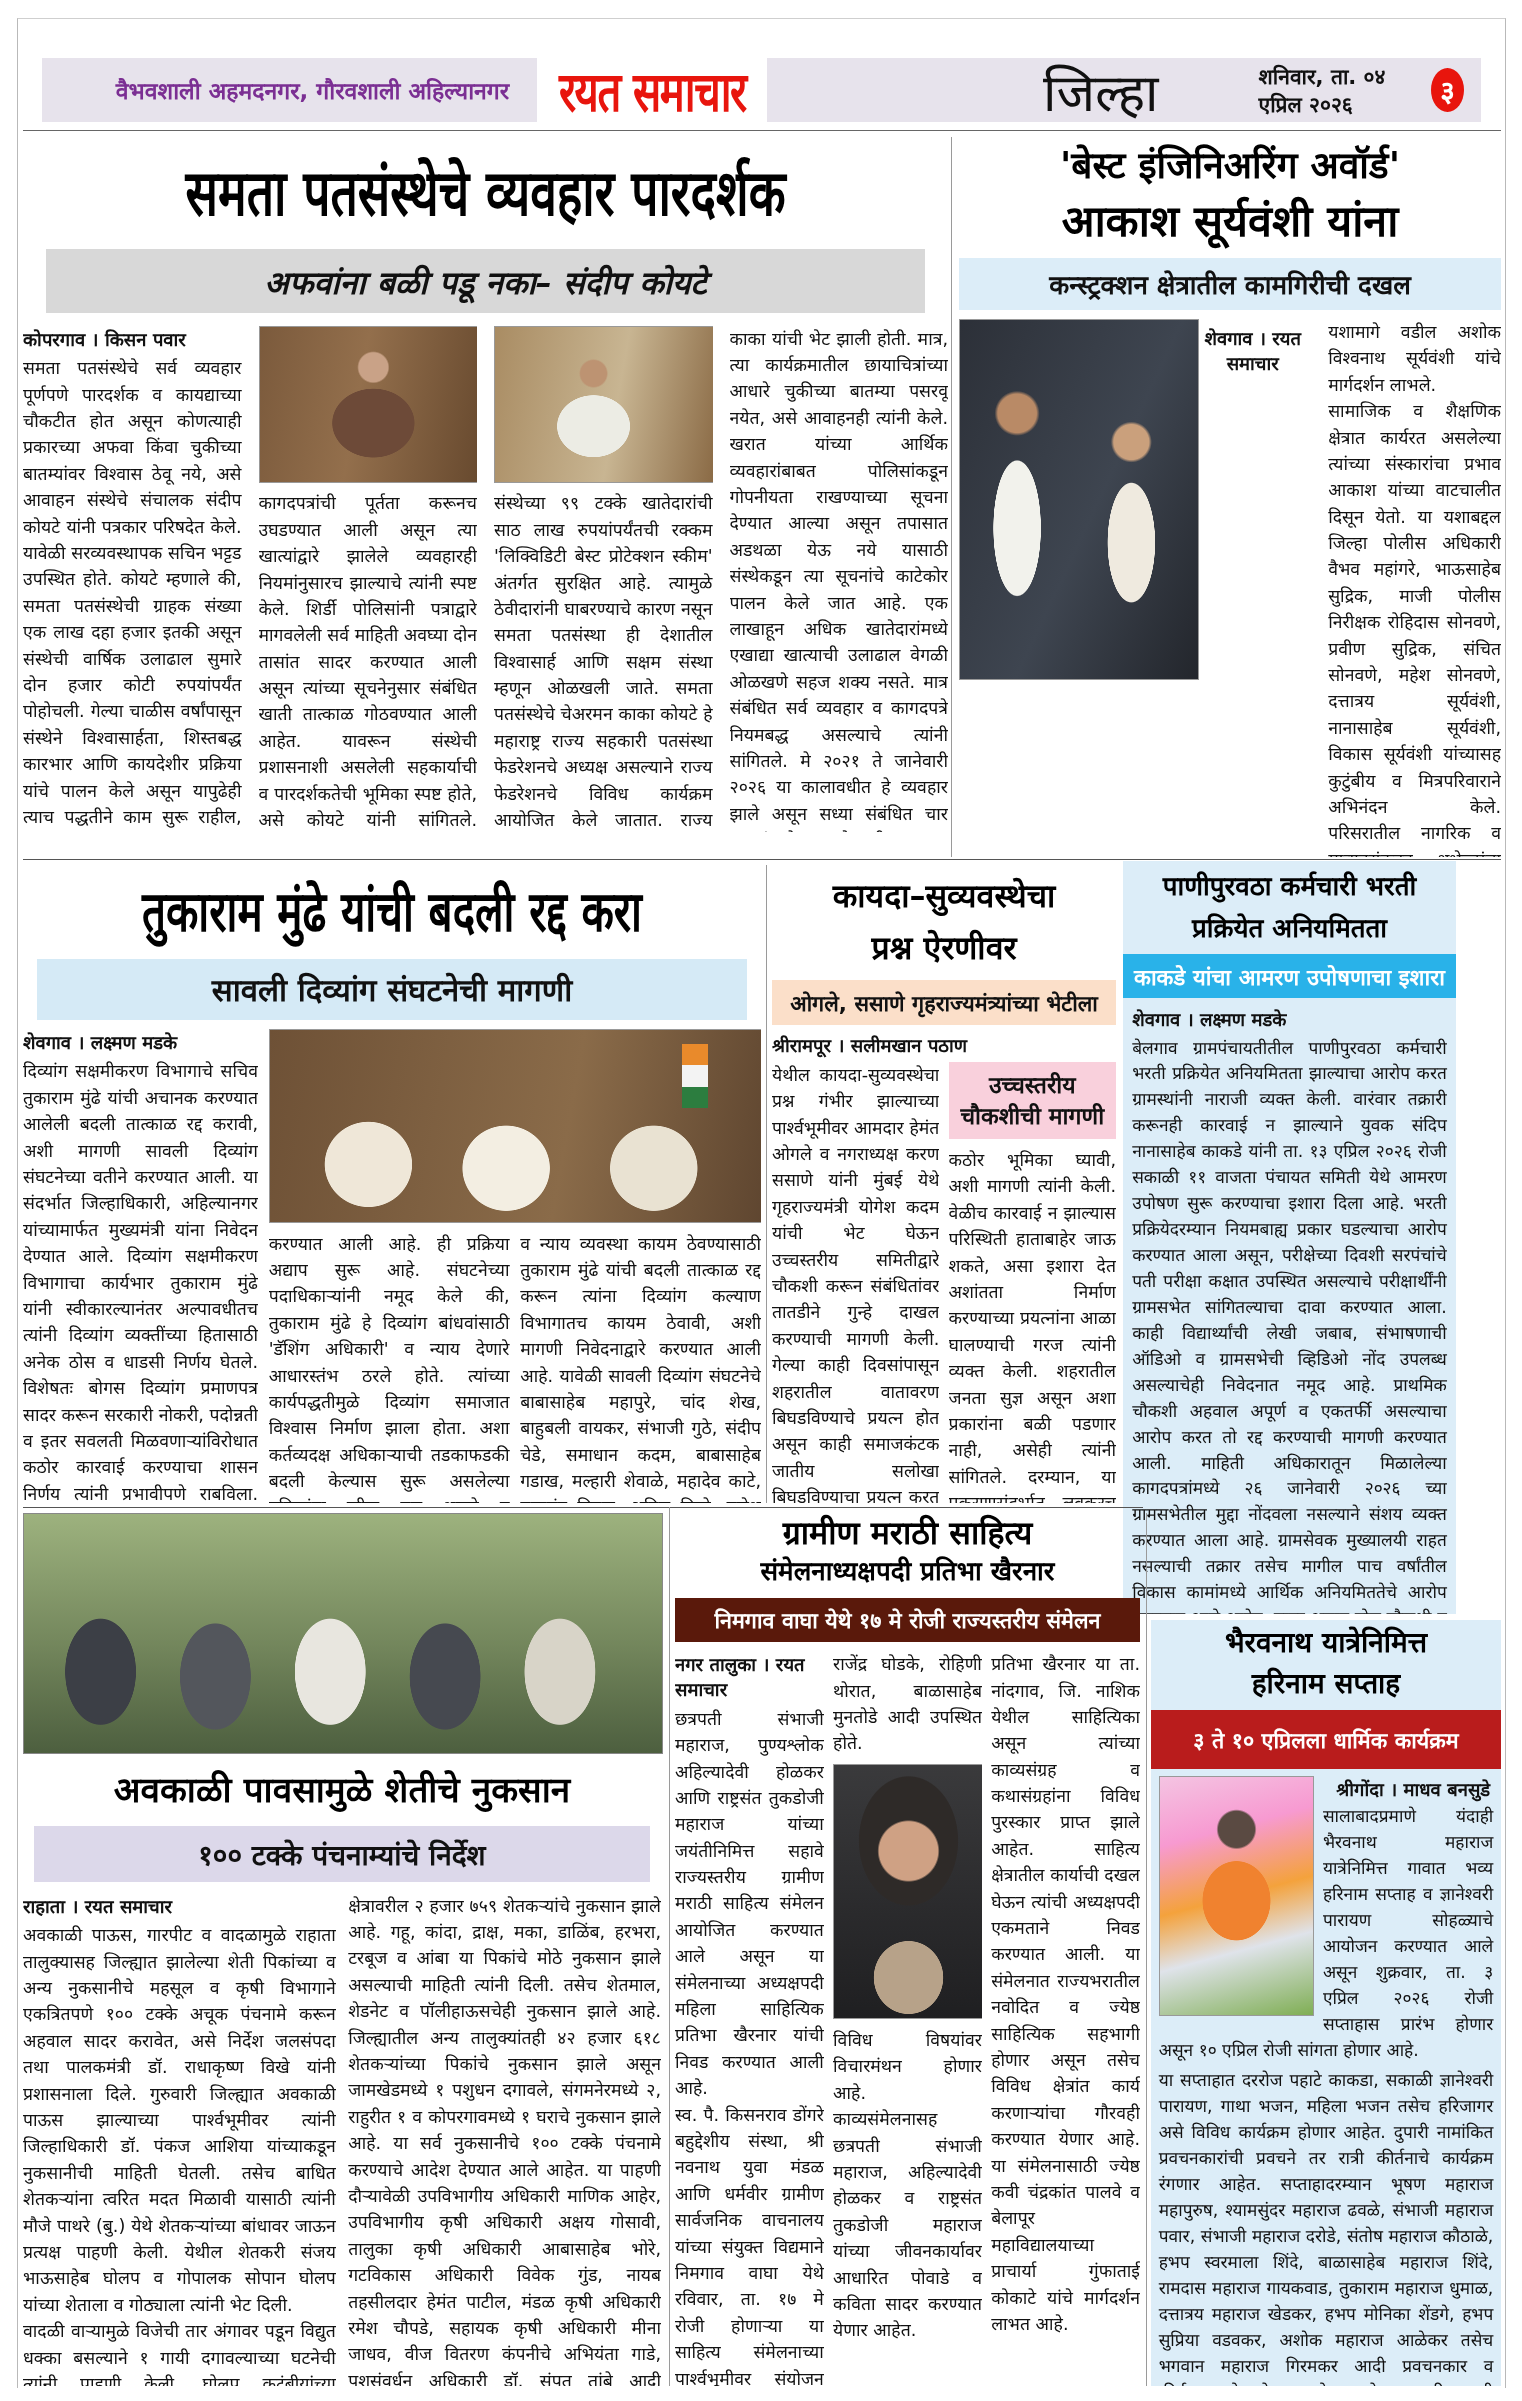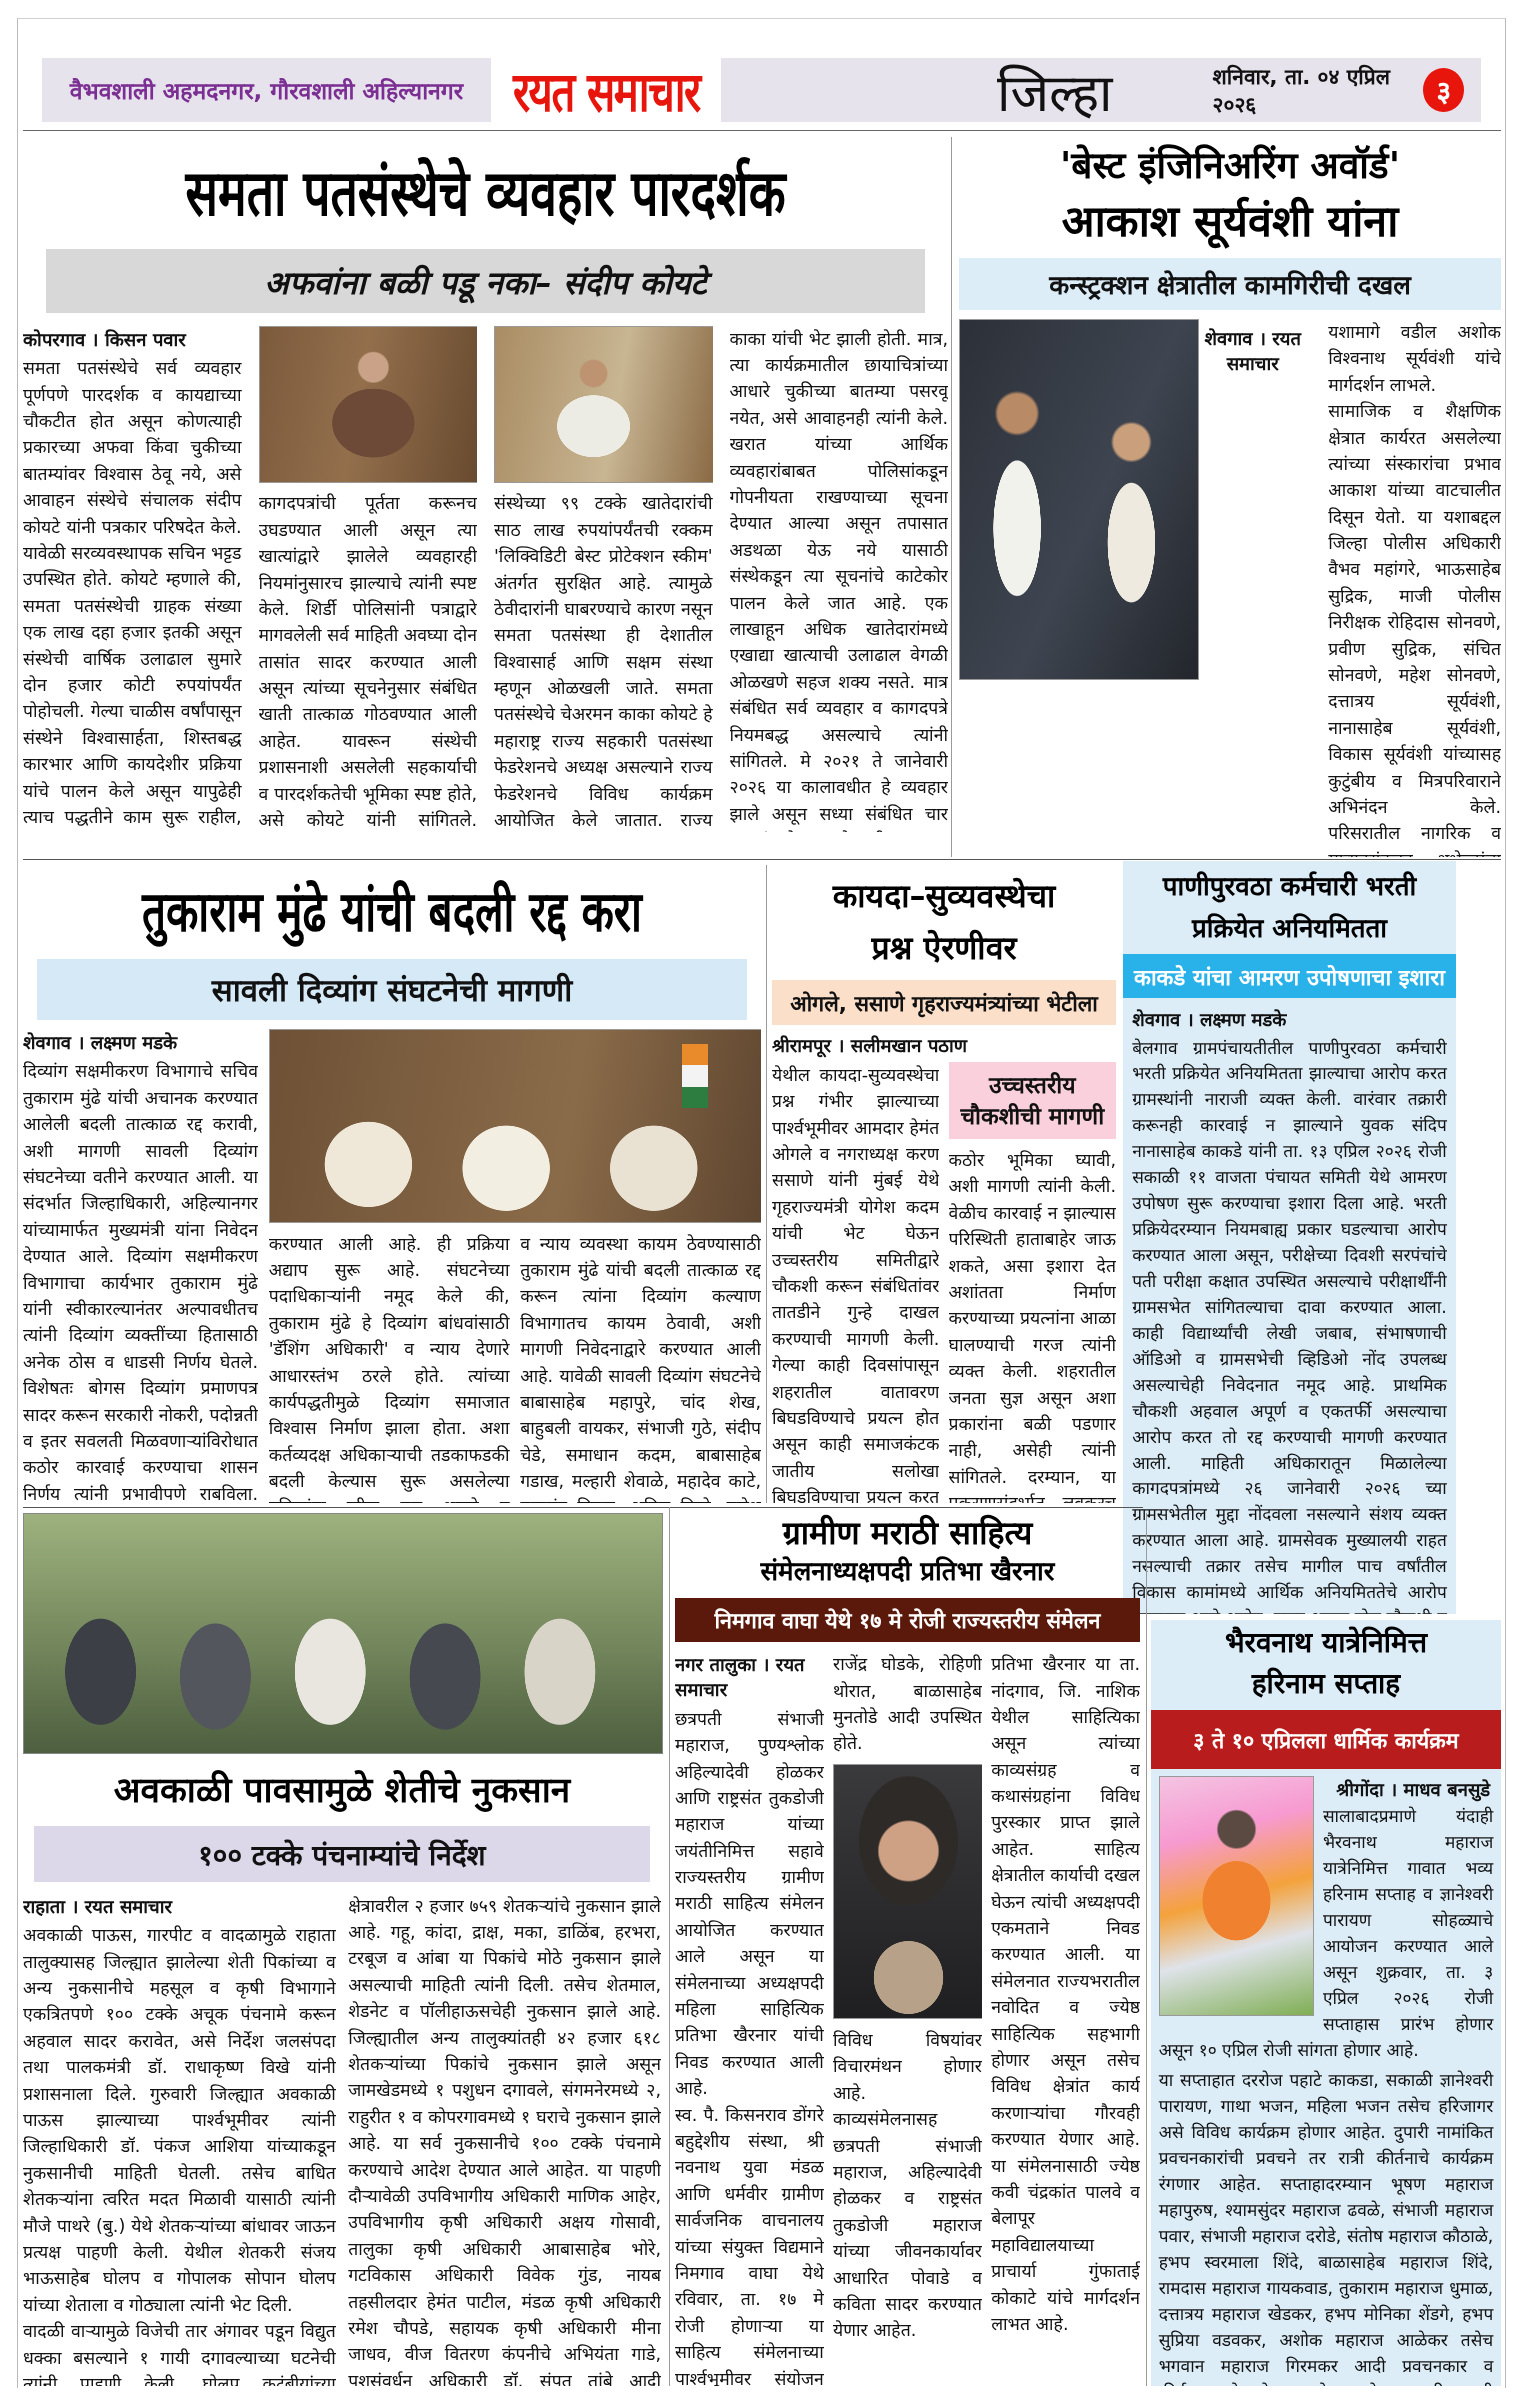--- a/index.html
+++ b/index.html
@@ -8,7 +8,7 @@
   .frame{position:absolute;left:17px;top:18.4px;width:1487px;height:2369px;border-left:0.8px solid #b9b9b9;border-right:0.8px solid #b9b9b9;border-top:0.8px solid #cfcfcf;}
   
   .hdr{position:absolute;left:42px;top:58px;width:1439px;height:64px;display:flex;align-items:stretch;}
-  .hdr-left{width:449px;background:#e7e3ec;display:flex;align-items:center;justify-content:center;}
+  .hdr-left{width:449px;background:#e7e3ec;display:flex;align-items:center;justify-content:center;padding-left:46px;}
   .hdr-left .slogan{color:#7b2f93;font-weight:bold;font-size:23px;}
   .hdr-center{width:230px;background:#fff;display:flex;align-items:center;justify-content:center;}
   .masthead{color:#e8150d;font-weight:800;font-size:44px;letter-spacing:-1.5px;transform:scale(.95,1.25);white-space:nowrap;}

